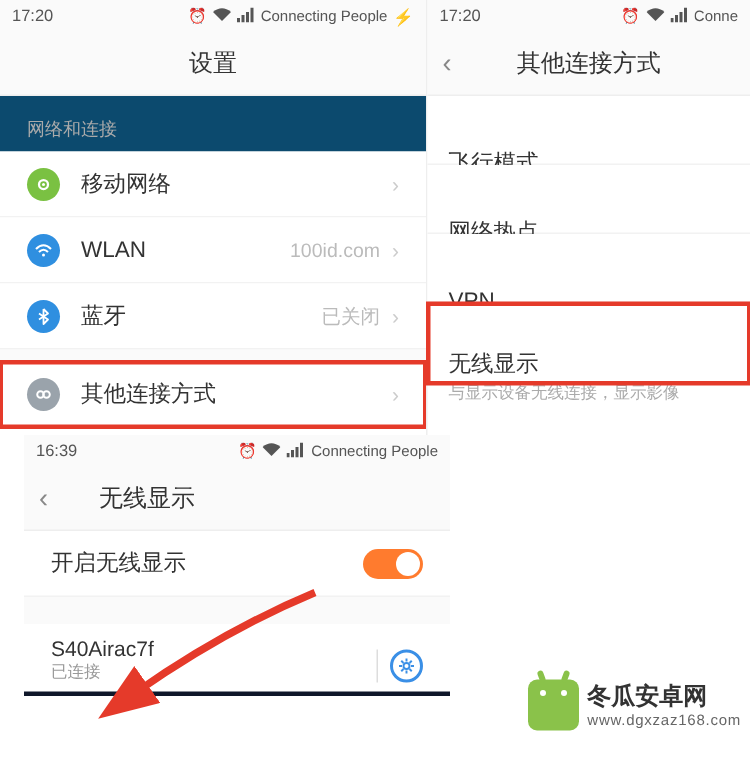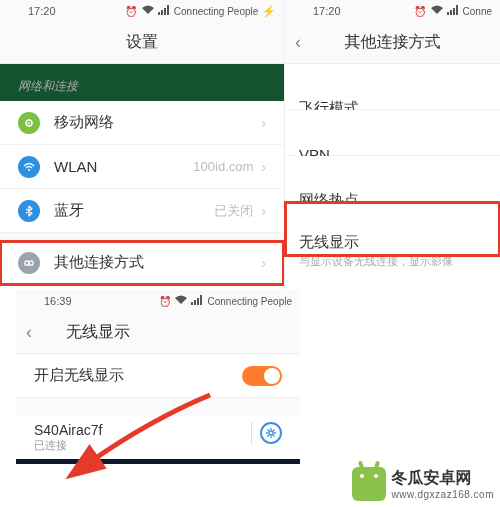--- a/index.html
+++ b/index.html
@@ -36,7 +36,7 @@
     color: #555;
     background: #fafafa;
   }
-  .status-bar .time { min-width: 34px; margin-left: 20px; }
+  .status-bar .time { min-width: 34px; }
   .status-bar .icons { display: flex; gap: 4px; align-items: center; font-size: 10px;}
   .status-bar .label { font-size: 10px; white-space: nowrap; overflow: hidden; }
   .titlebar {

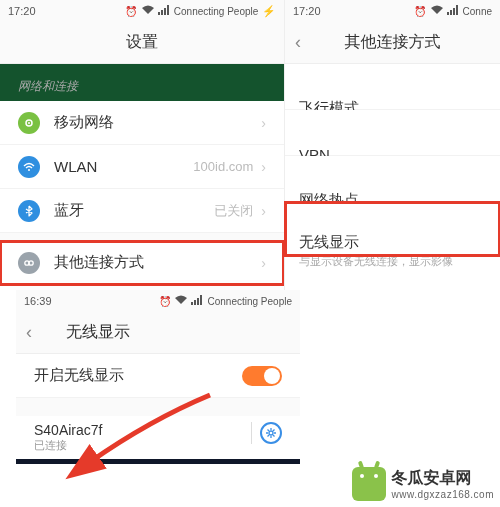--- a/index.html
+++ b/index.html
@@ -63,8 +63,7 @@
     font-size: 12px;
     color: #aaa;
     padding: 14px 18px 6px;
-    background: #14532d;
-    font-style: italic;
+    background: #0c4a6e;
   }
   .row {
     display: flex;

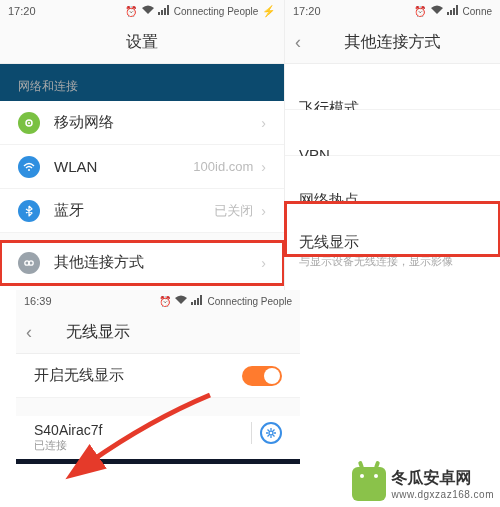--- a/index.html
+++ b/index.html
@@ -272,10 +272,10 @@
     <span class="label">飞行模式</span>
   </div>
   <div class="row">
+    <span class="label">网络热点</span>
+  </div>
+  <div class="row">
     <span class="label">VPN</span>
-  </div>
-  <div class="row">
-    <span class="label">网络热点</span>
   </div>
   <div class="row tall highlight-red">
     <span class="label">无线显示</span>

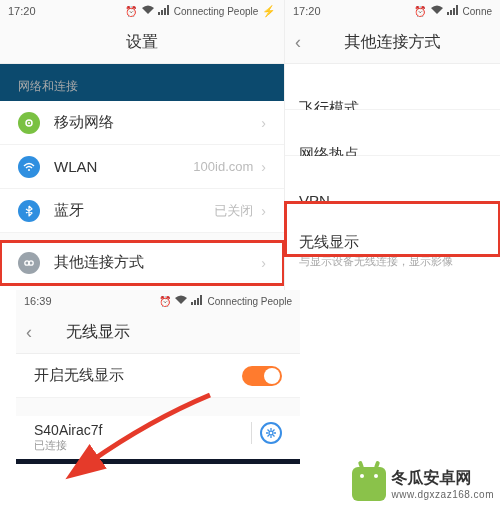--- a/index.html
+++ b/index.html
@@ -115,11 +115,11 @@
   }
   .device-row {
     display: flex;
-    align-items: flex-start;
+    align-items: flex-end;
     padding: 6px 18px;
     height: 48px;
     background: #fff;
-    border-bottom: 5px solid #0f172a;
+    border-bottom: 3px solid #0f172a;
     position: relative;
   }
   .device-row .textcol { flex: 1; display: flex; flex-direction: column;}

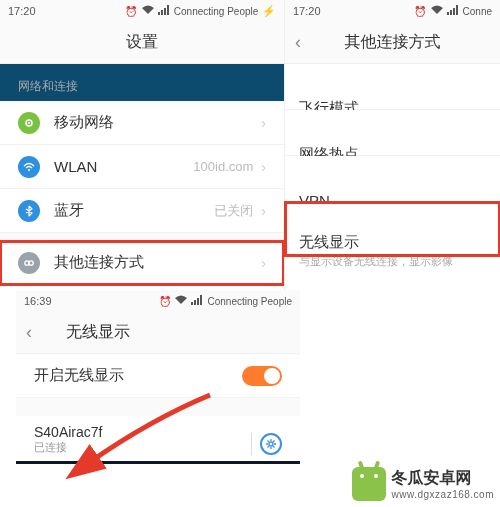--- a/index.html
+++ b/index.html
@@ -138,7 +138,7 @@
   }
   .bottom-right-logo {
     position: absolute;
-    right: 6px; bottom: 6px;
+    right: 6px; bottom: 20px;
     display: flex; align-items: center;
   }
   .bottom-right-logo .android {

